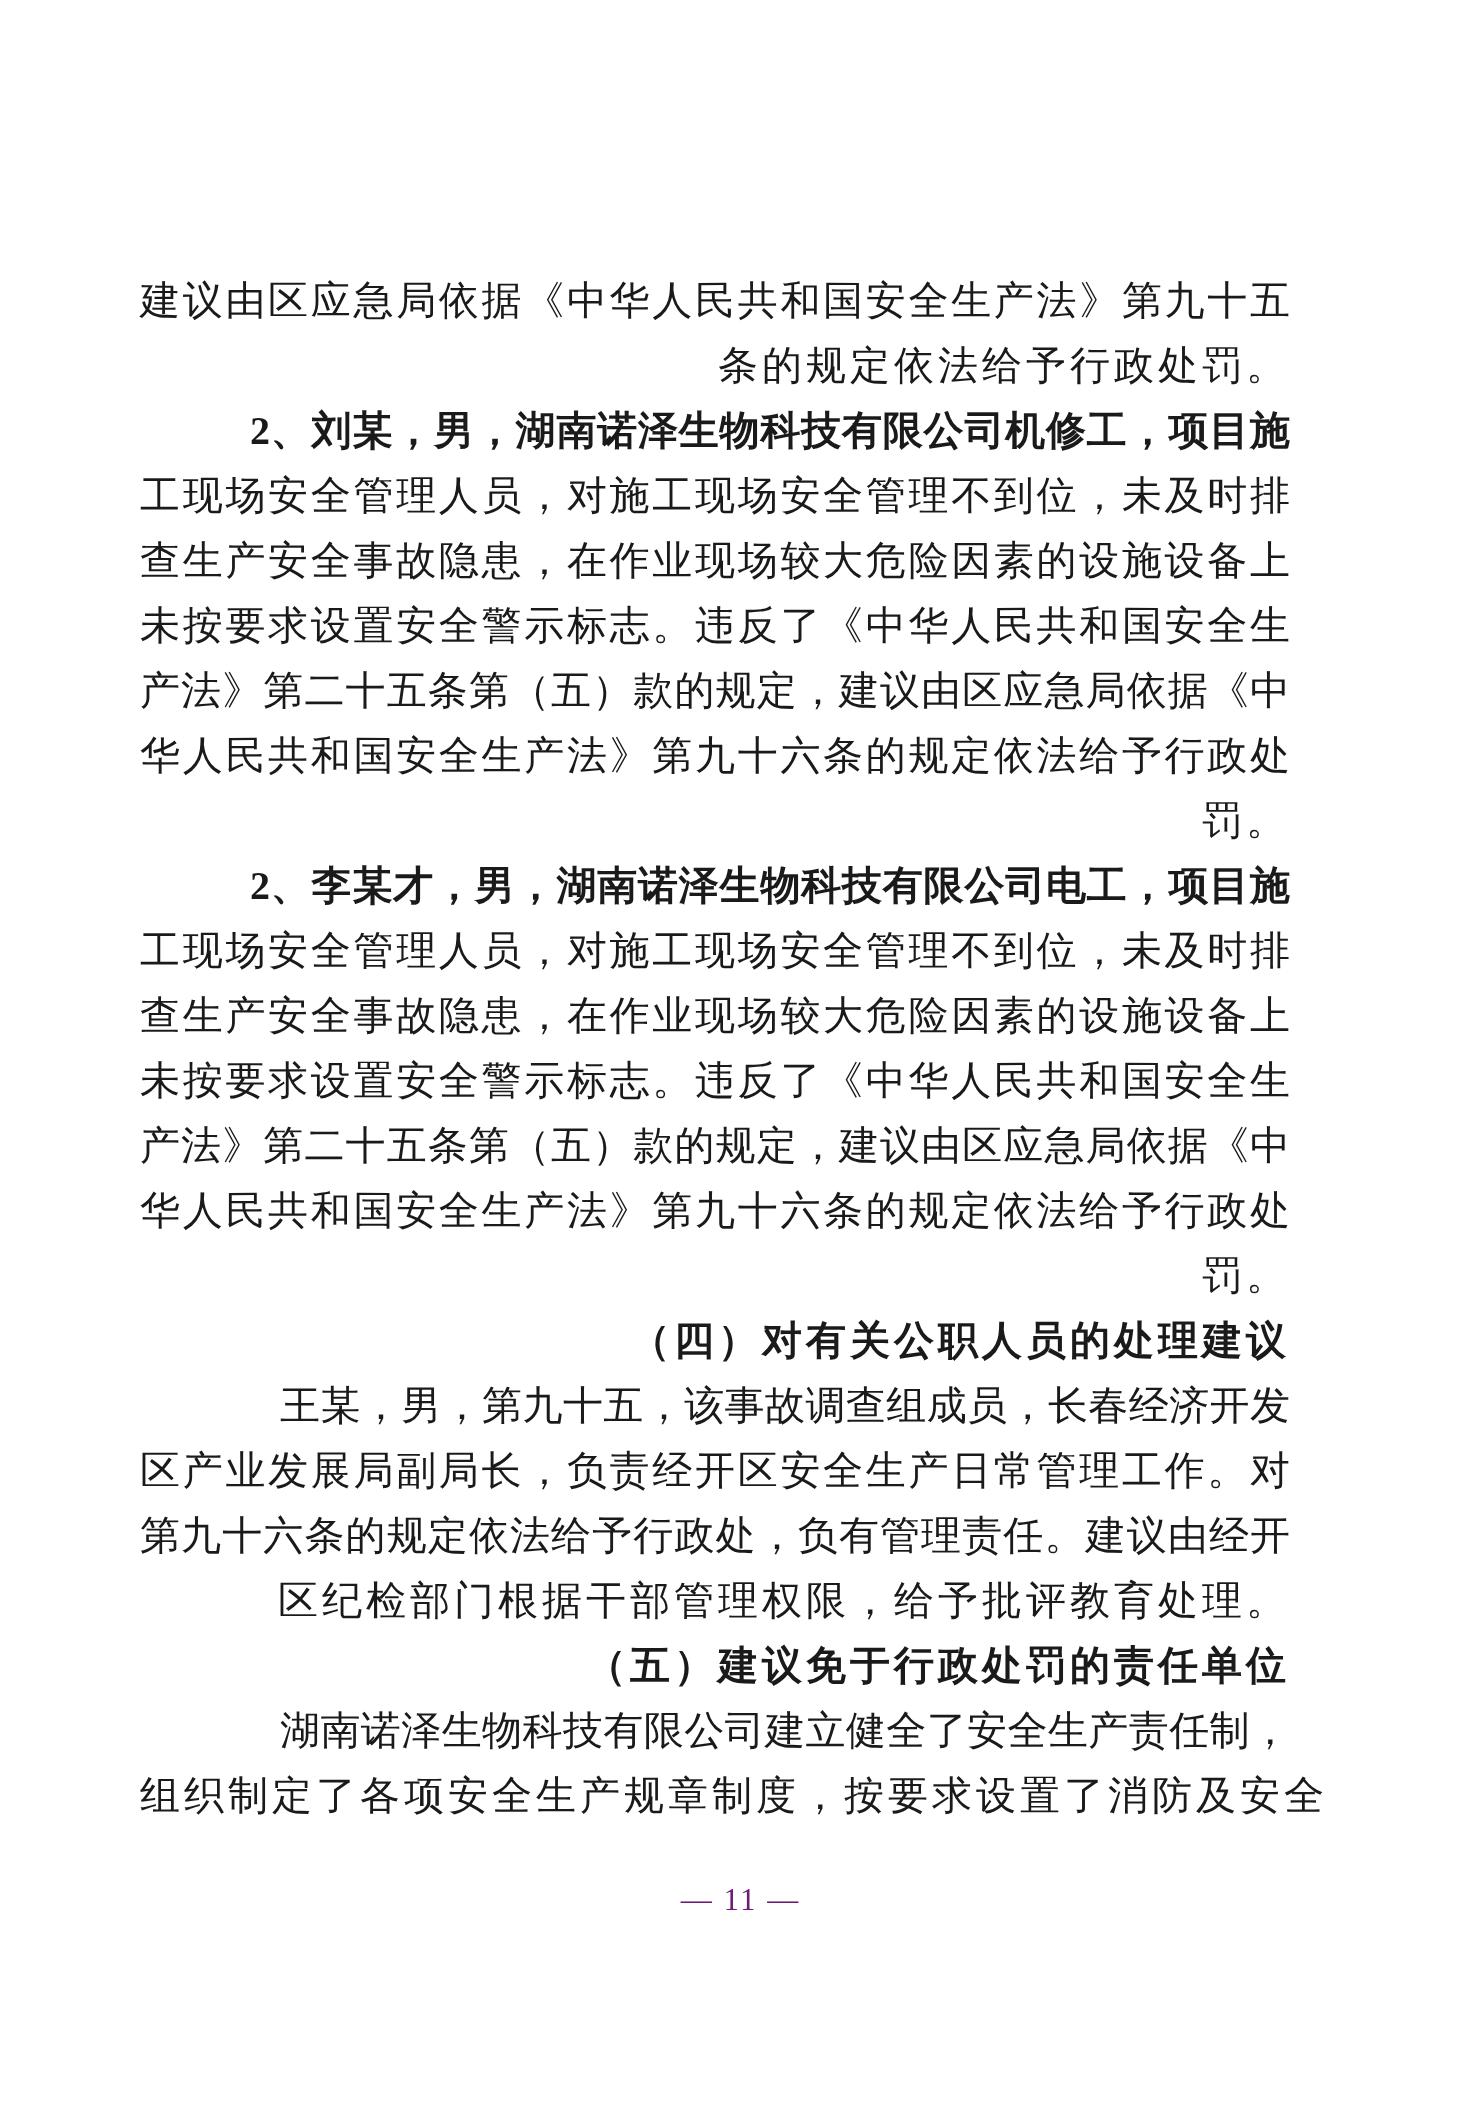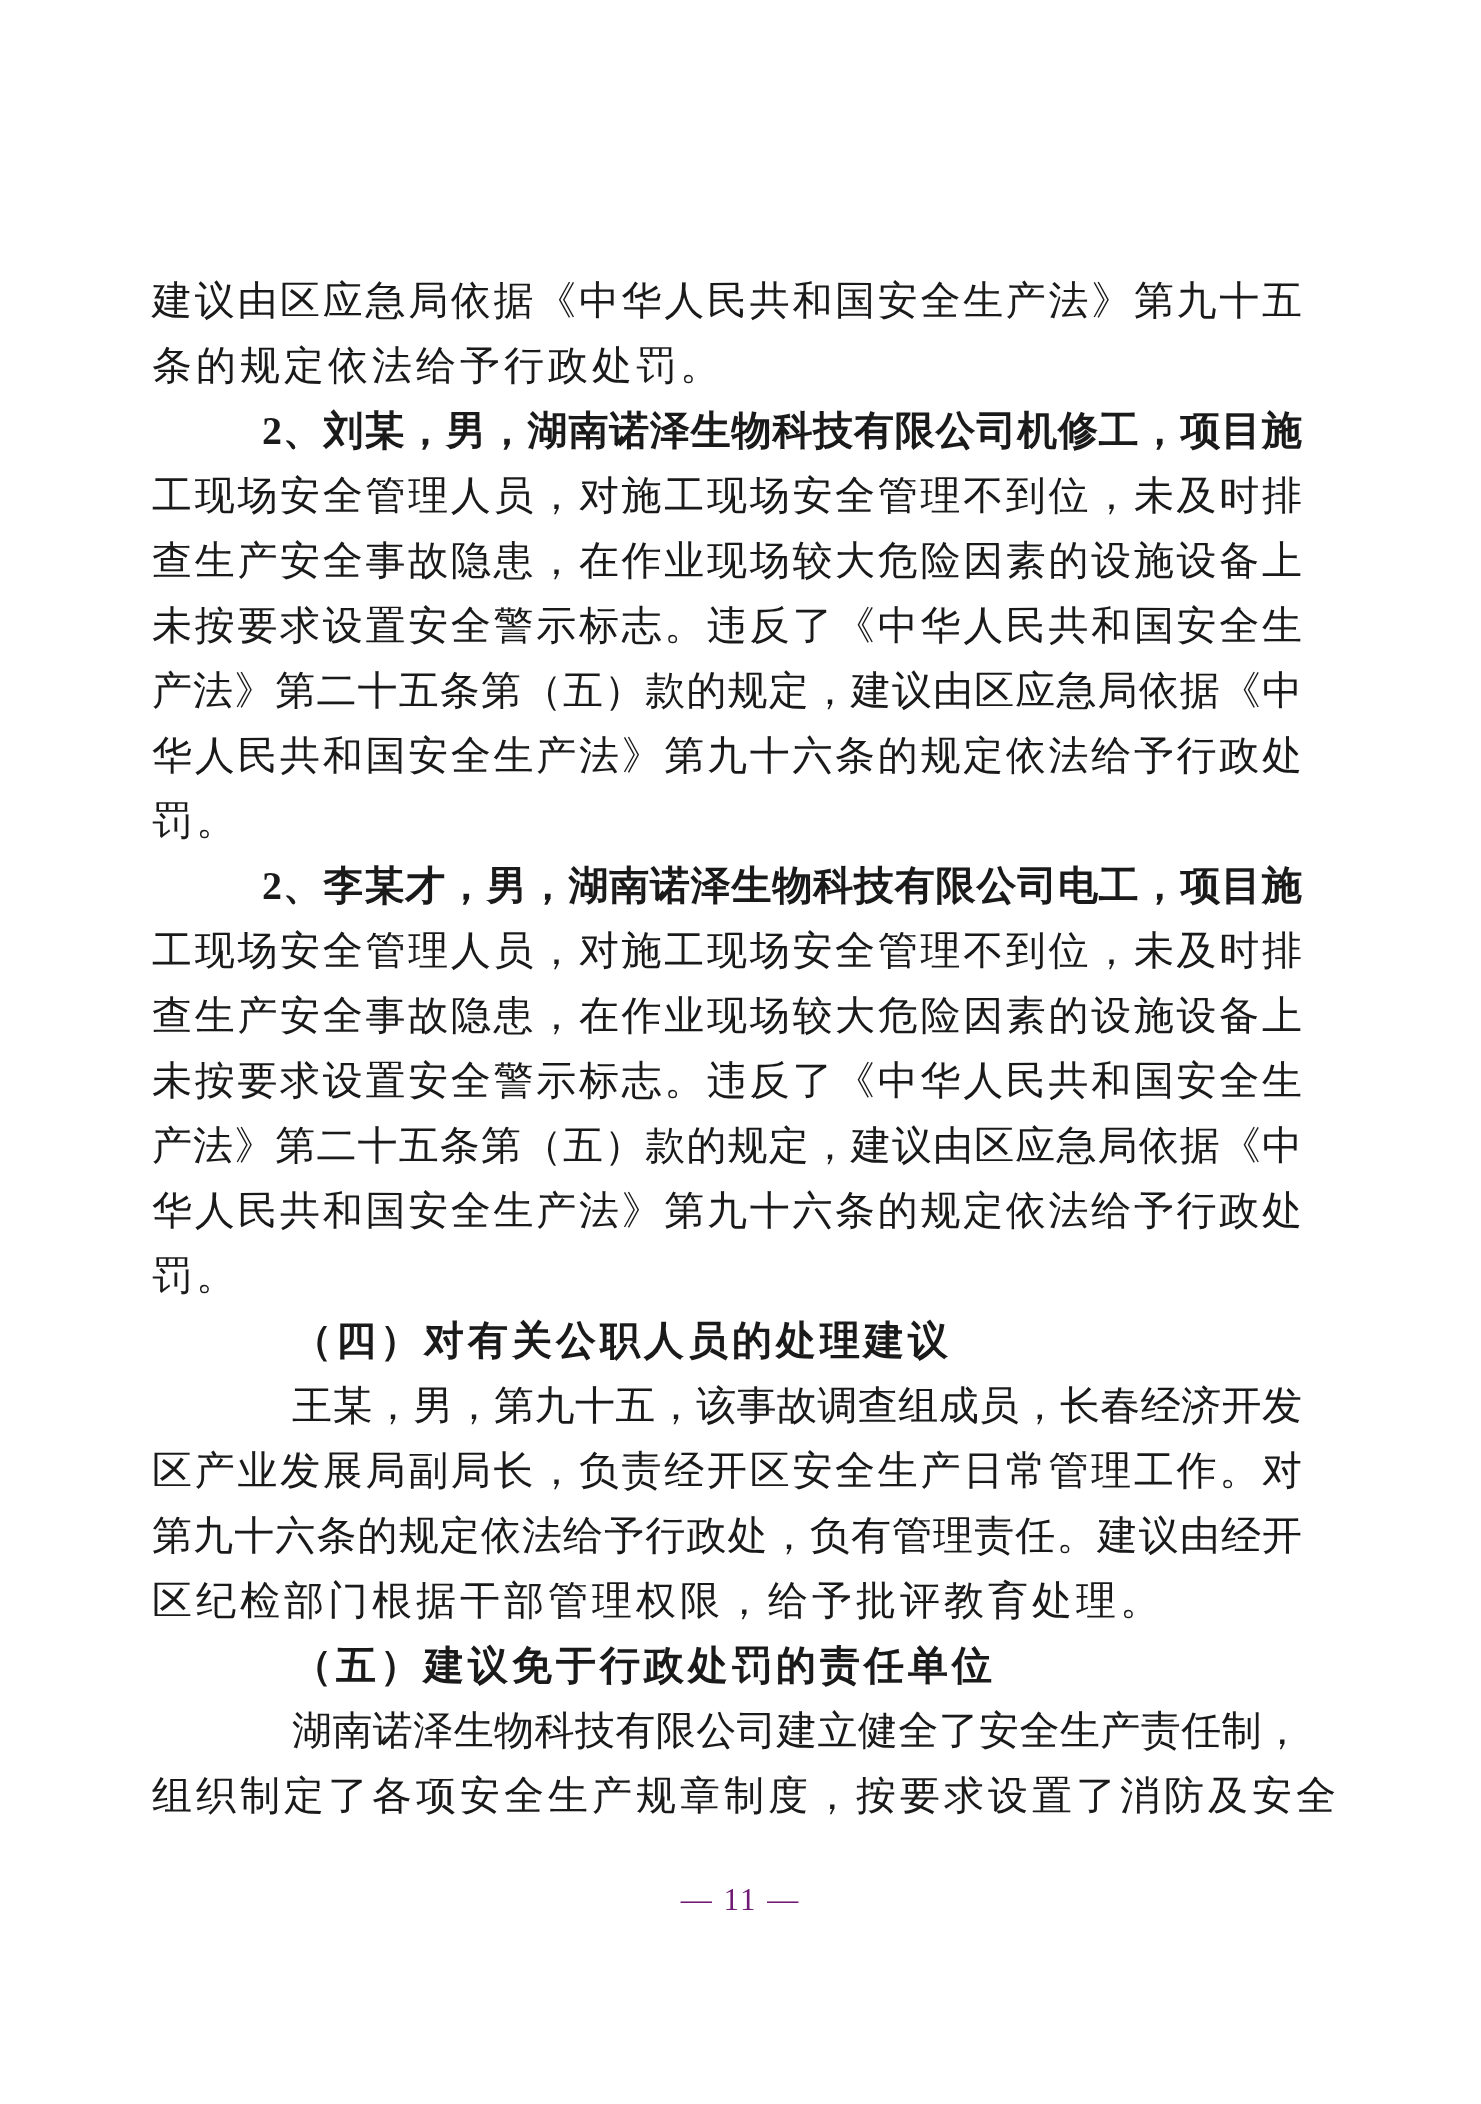--- a/index.html
+++ b/index.html
@@ -18,7 +18,6 @@
     left: 140px;
     top: 268px;
     width: 1150px;
-    margin-left: 12px;
   }
   .line {
     font-size: 40px;

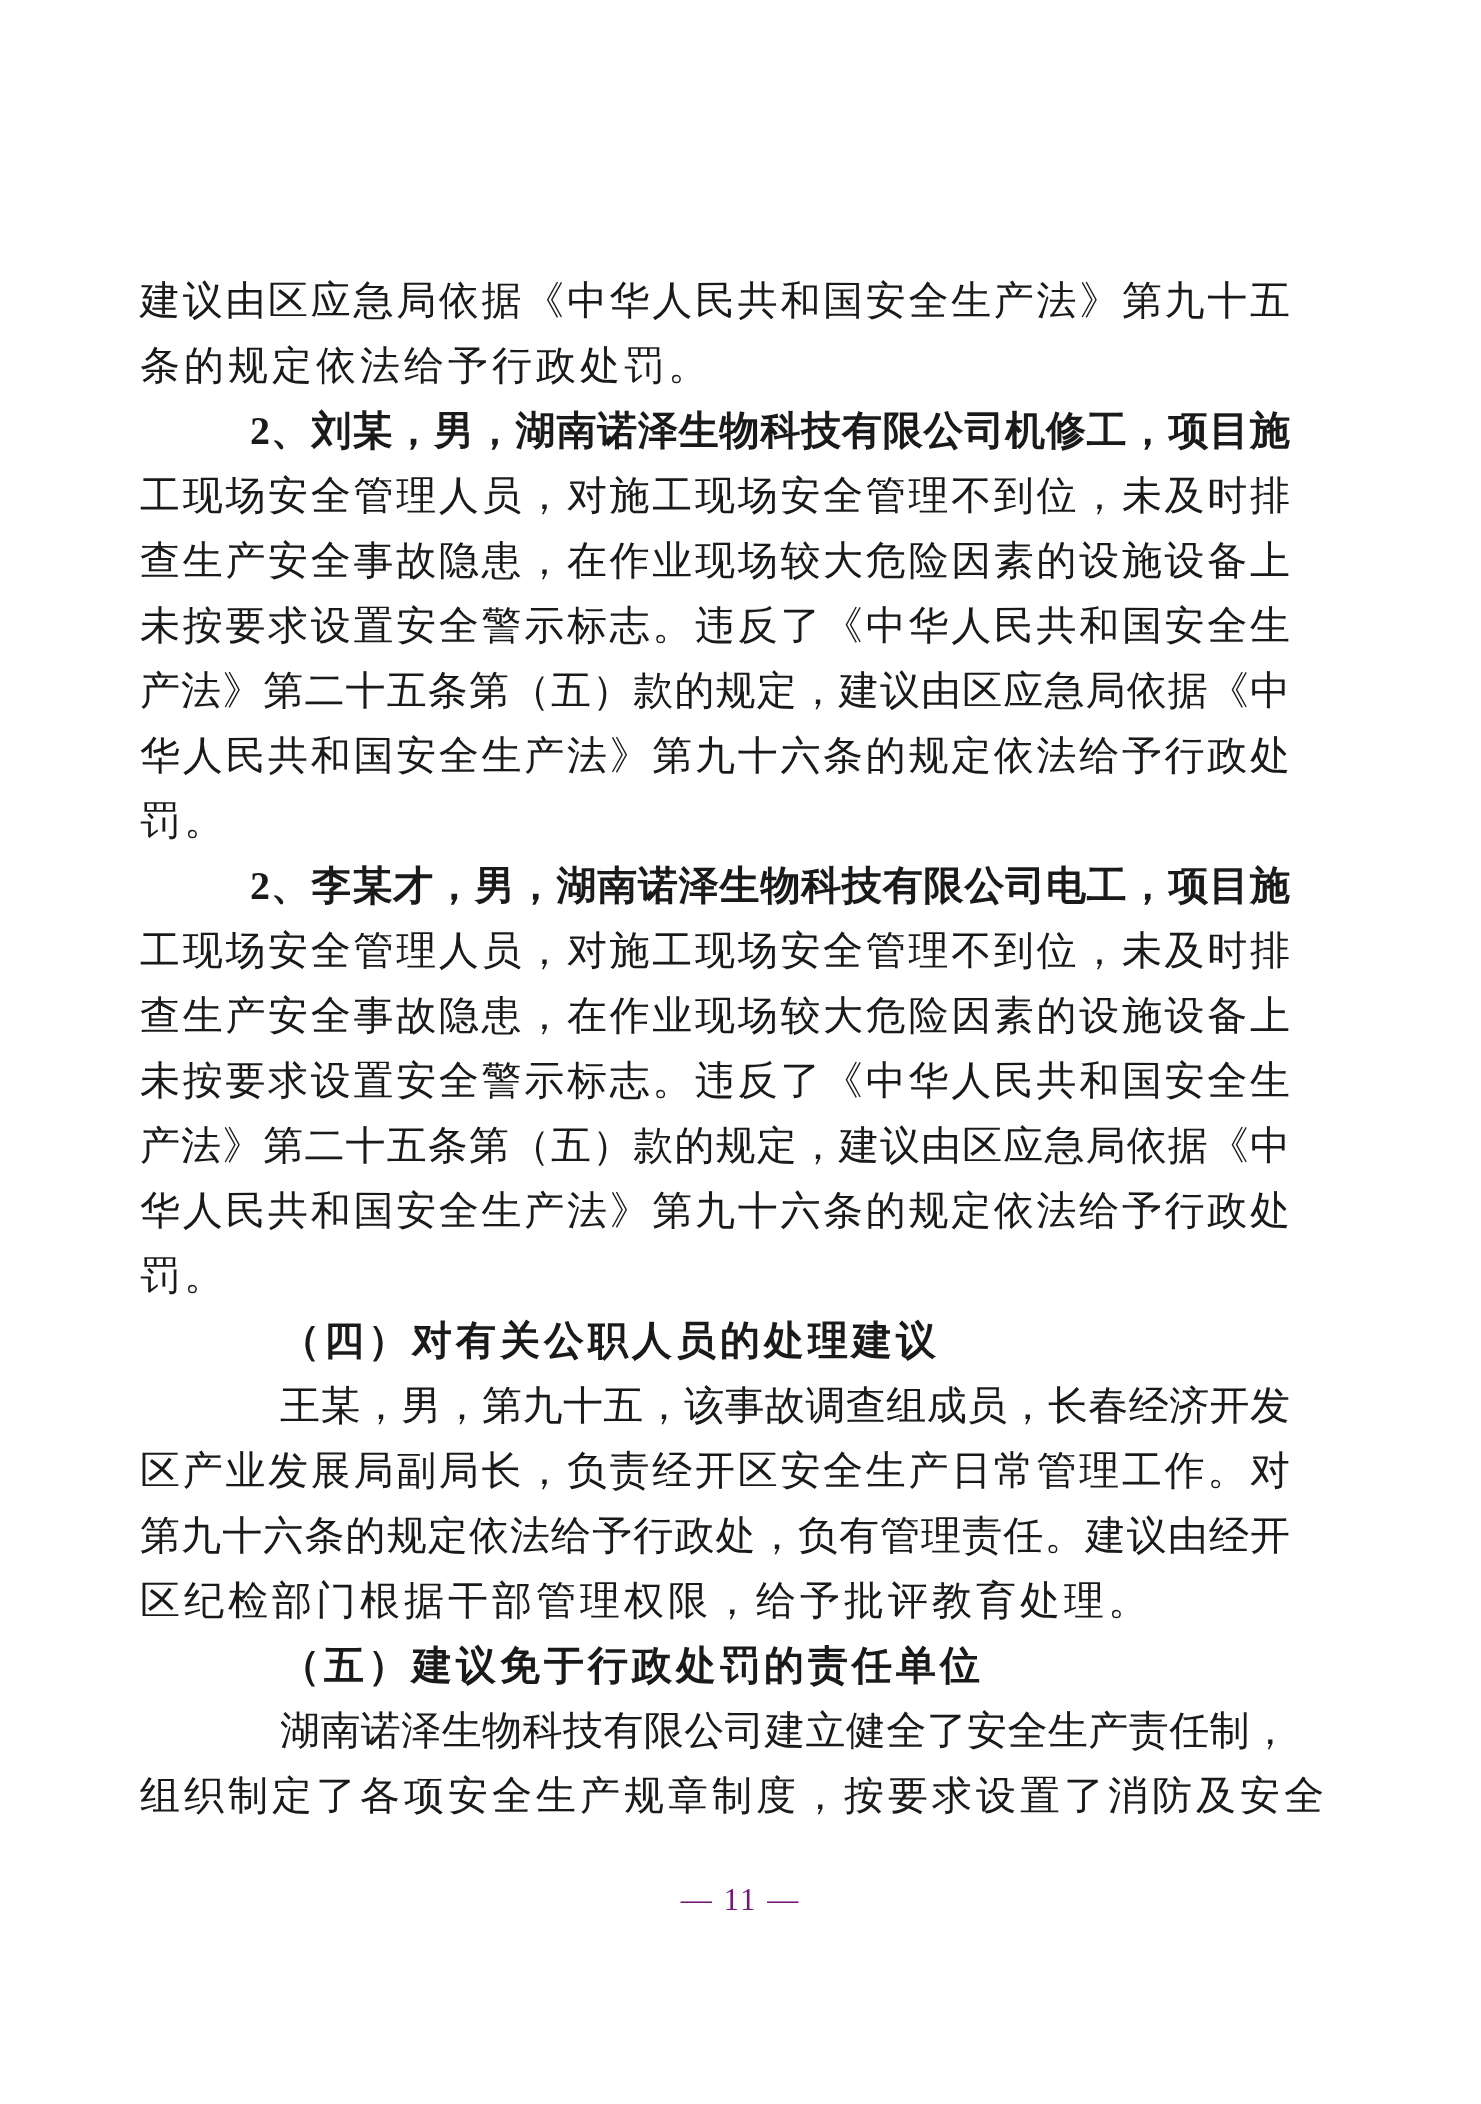--- a/index.html
+++ b/index.html
@@ -24,7 +24,7 @@
     line-height: 65px;
     height: 65px;
     letter-spacing: 4px;
-    text-align: left;
+    text-align: right;
     white-space: nowrap;
   }
   .line.fill {

